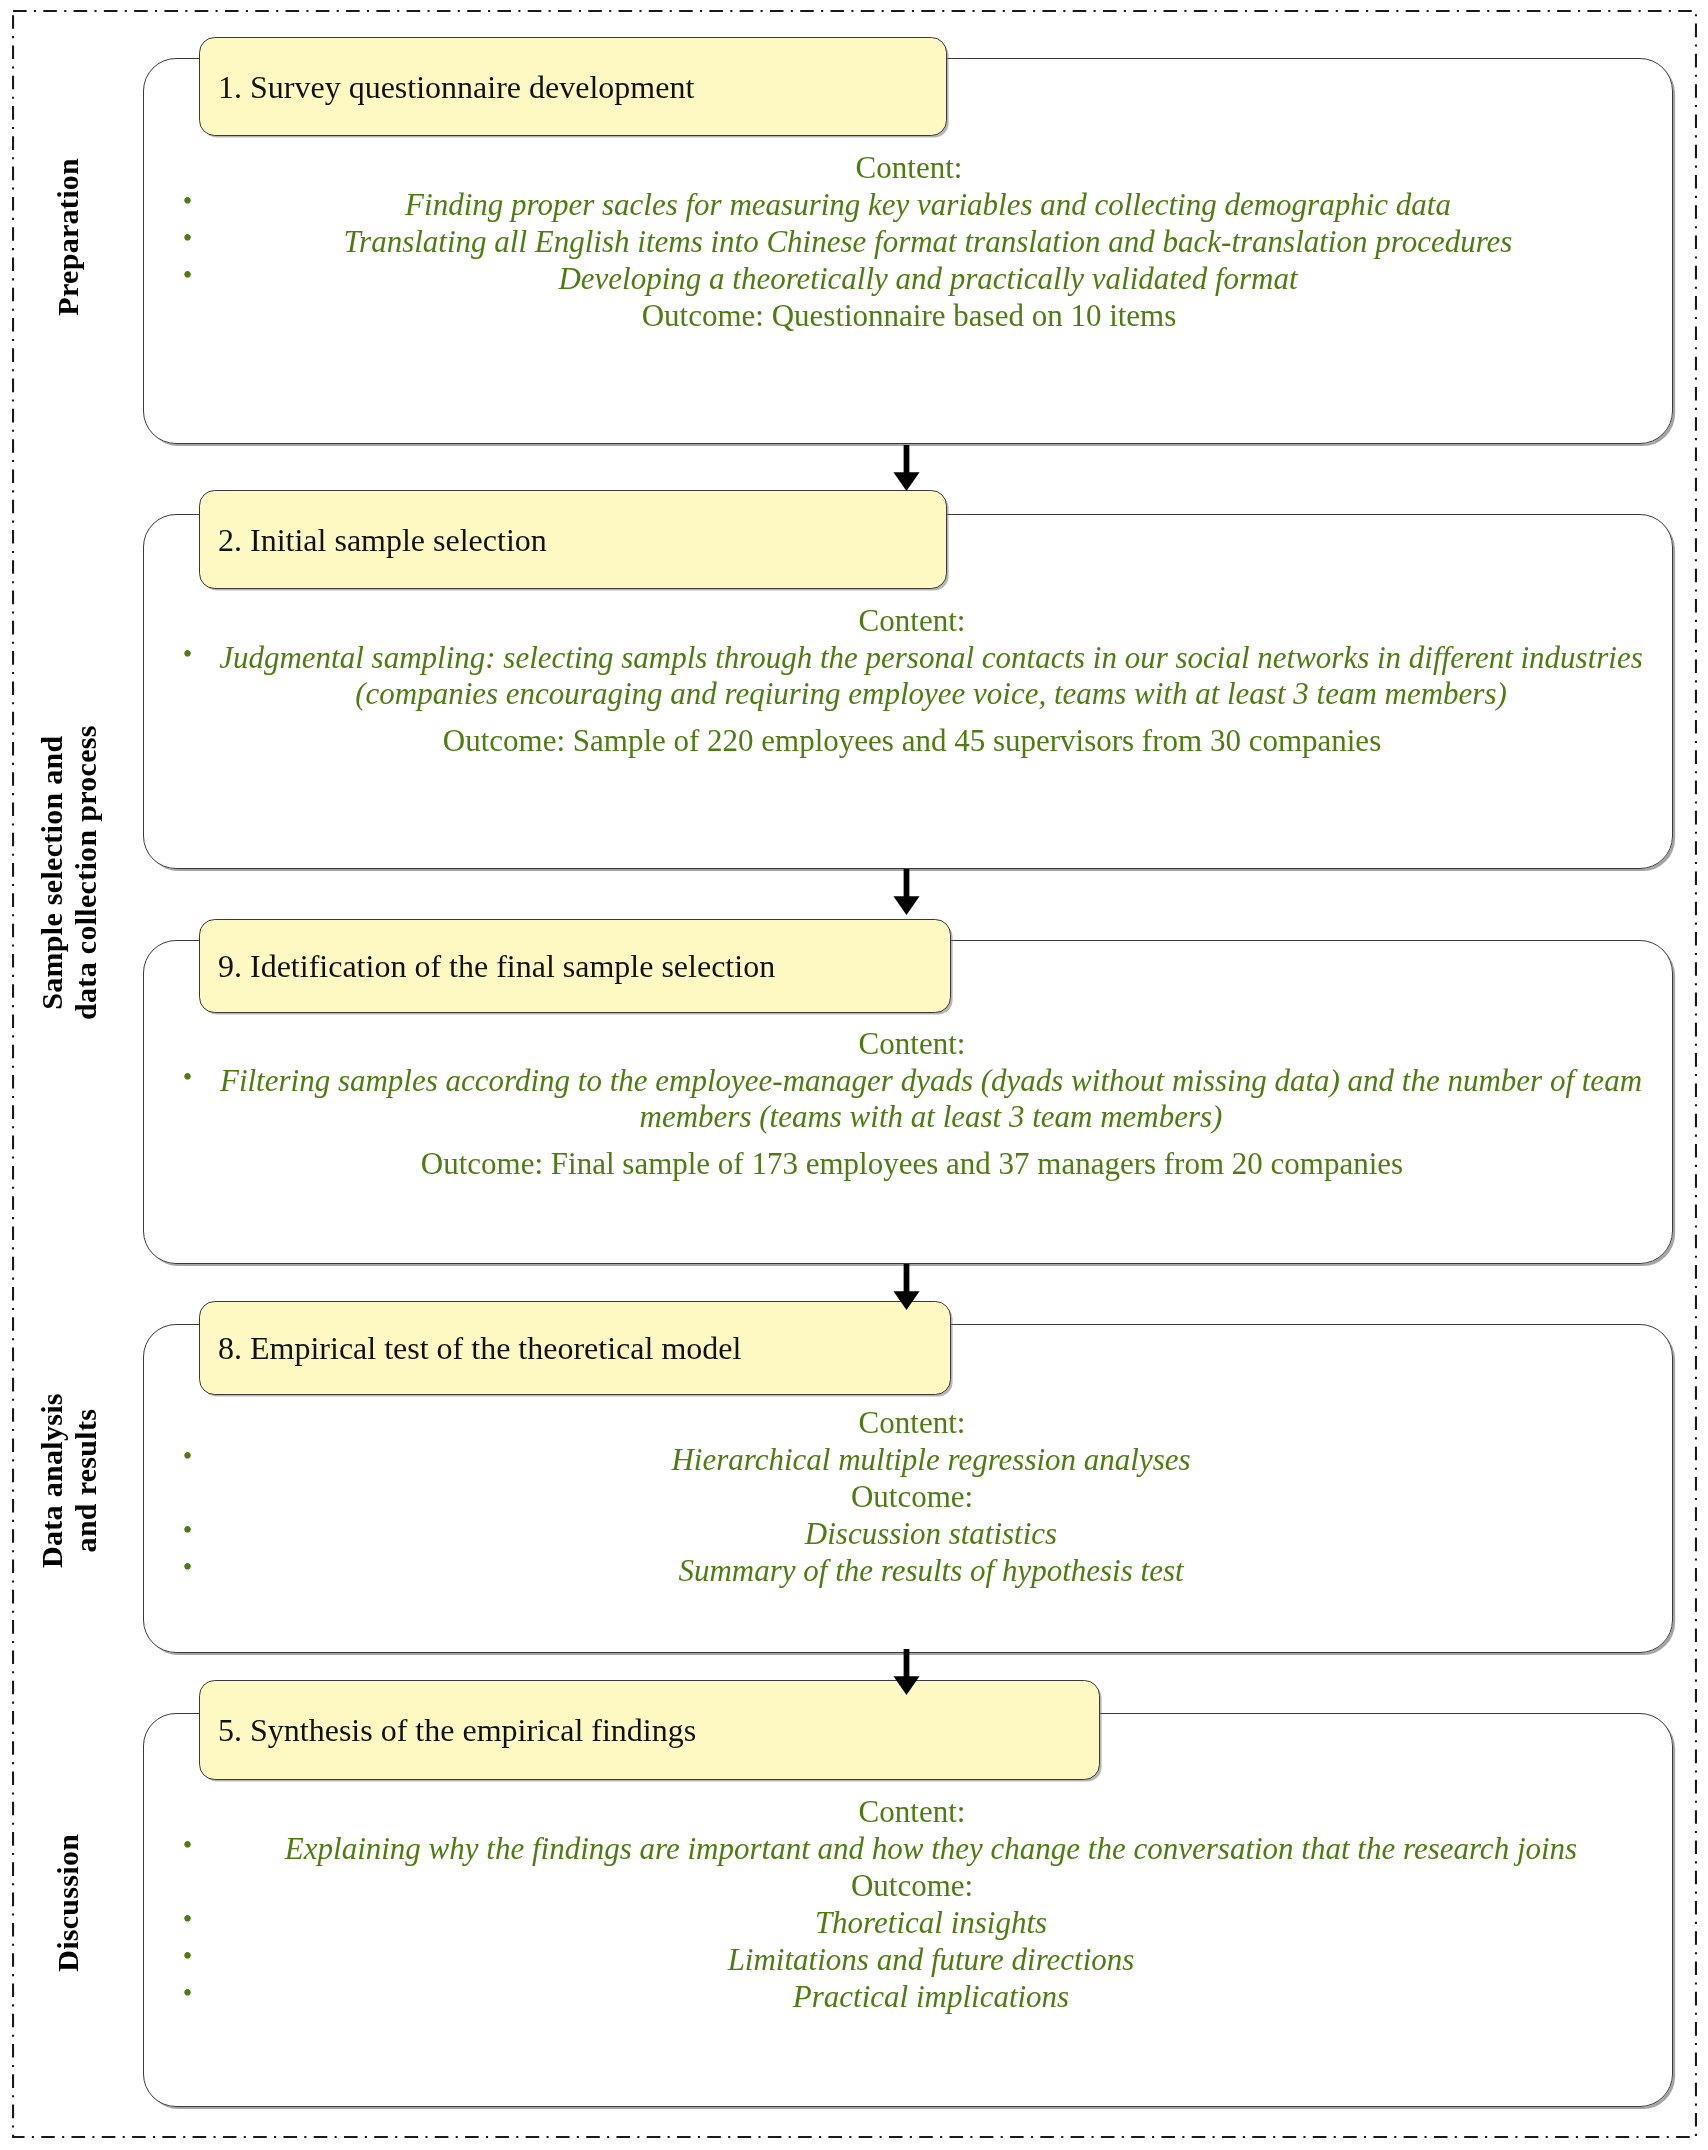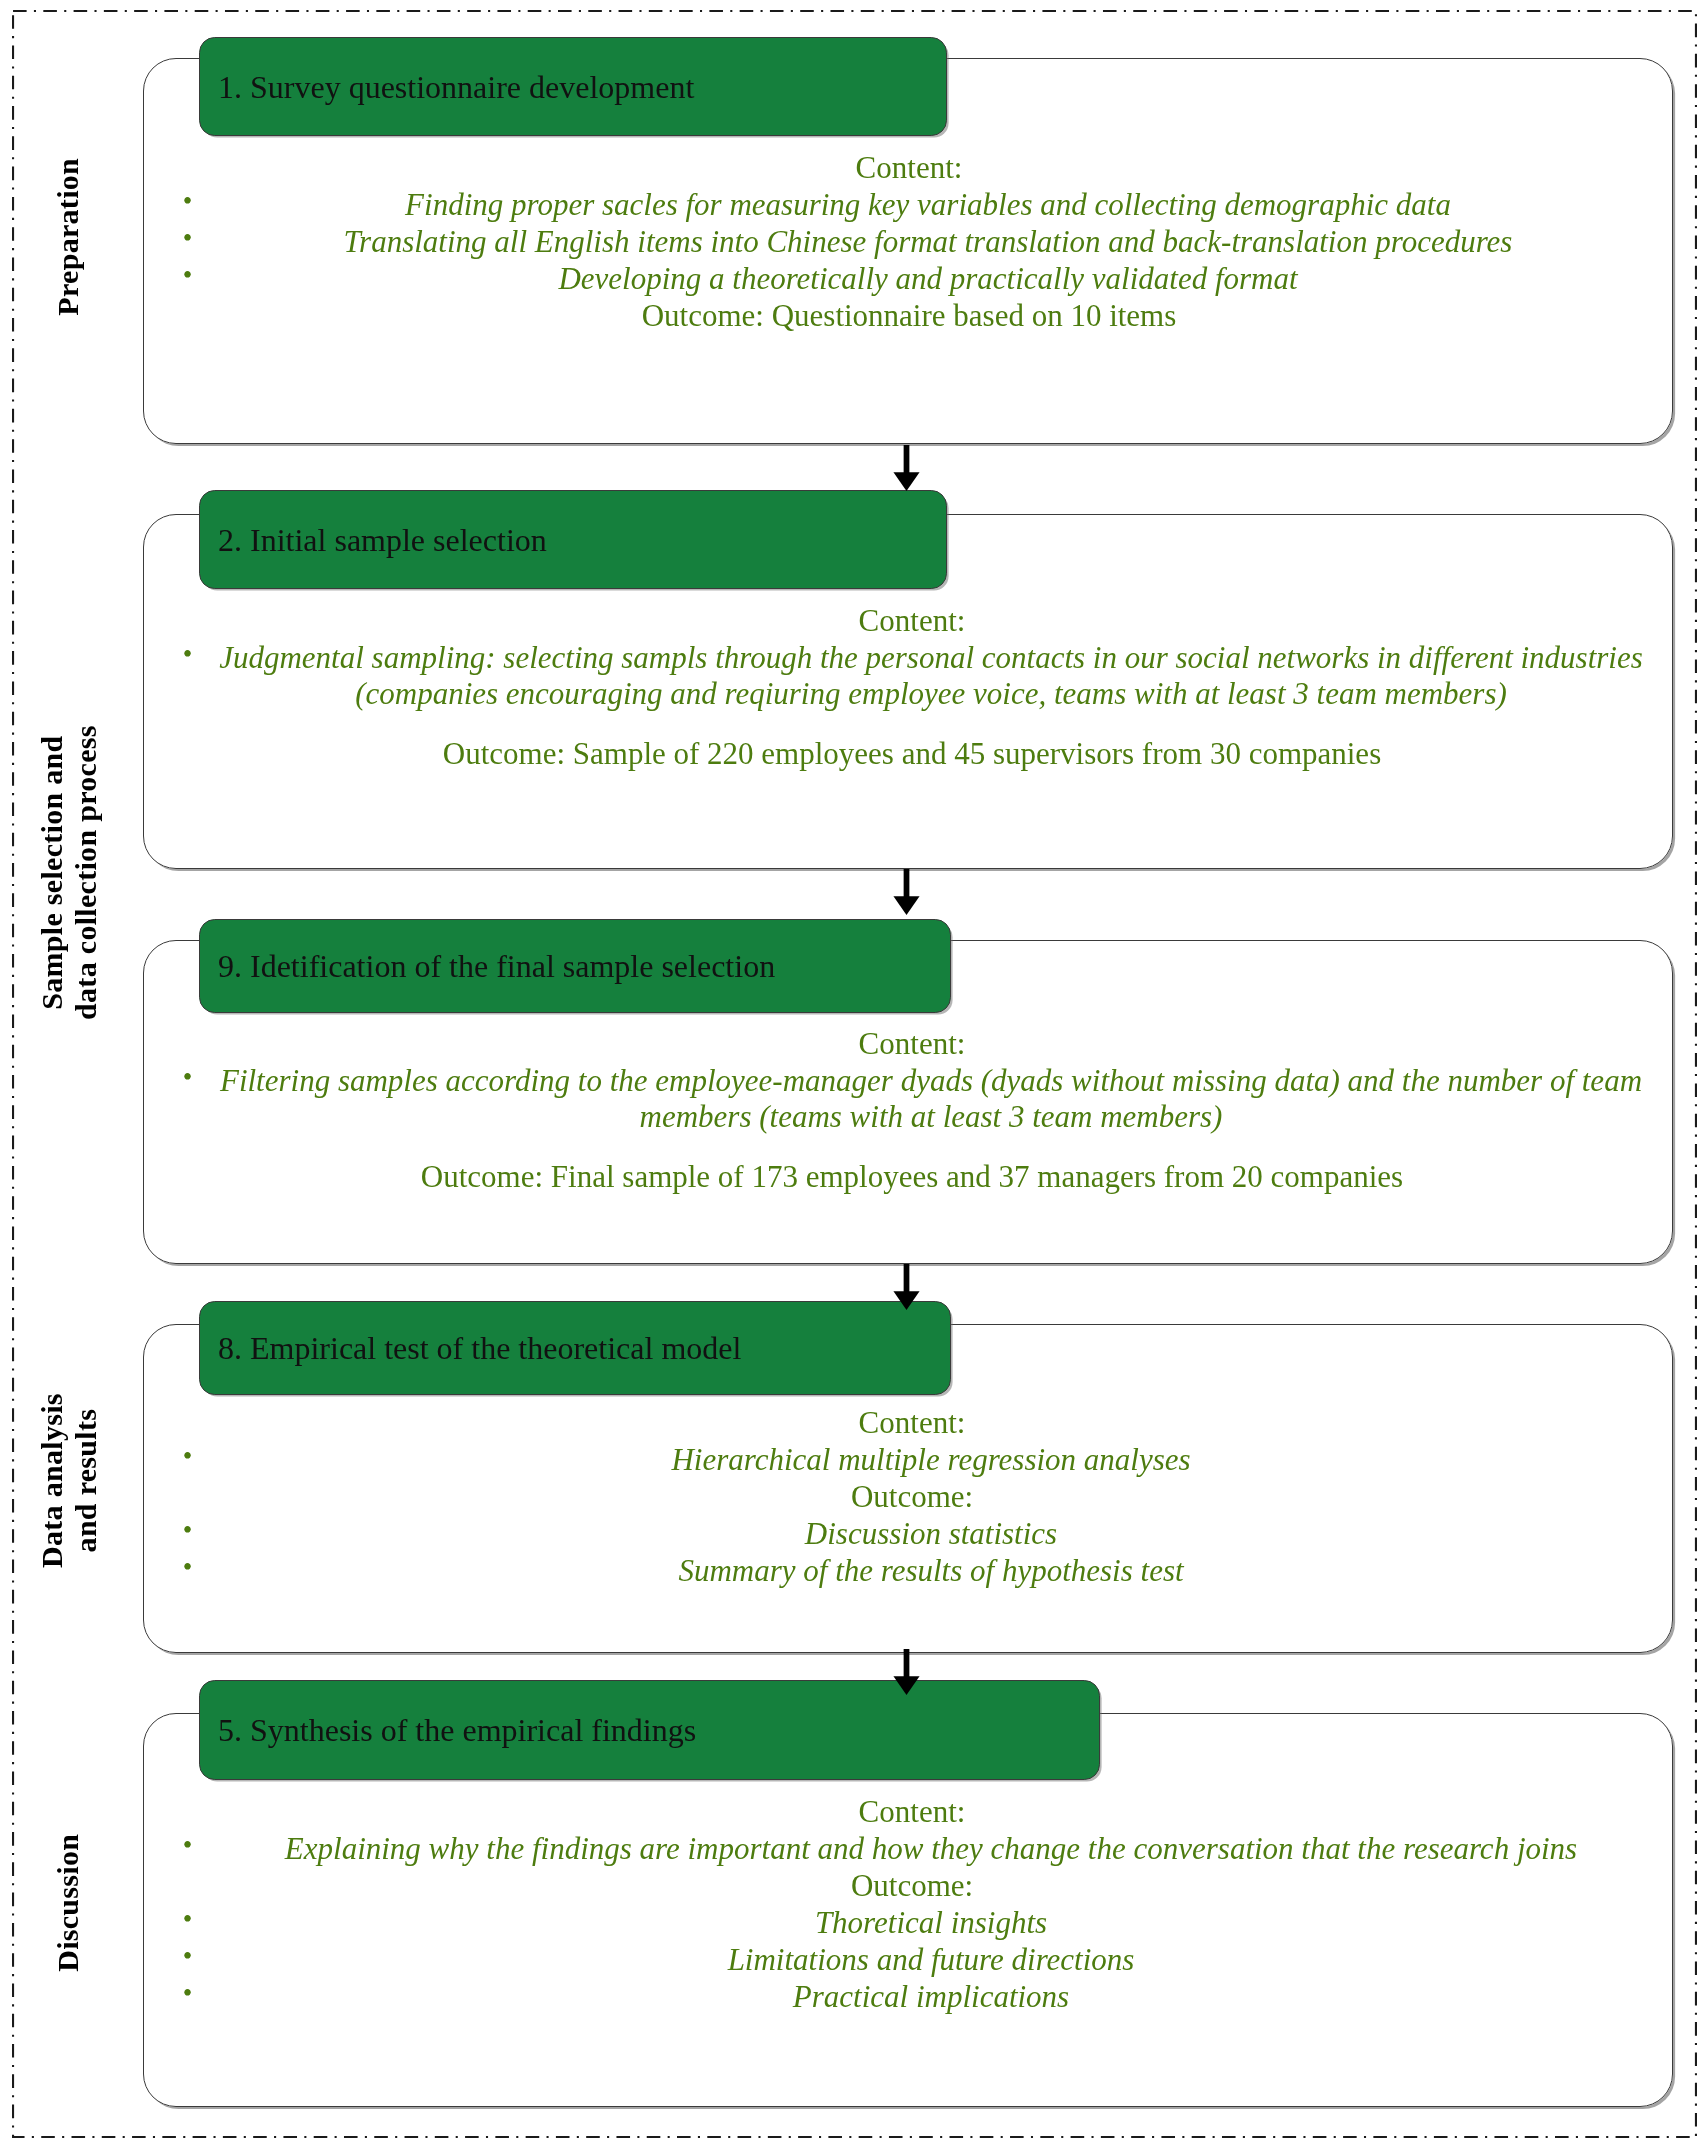--- a/index.html
+++ b/index.html
@@ -75,7 +75,7 @@
     box-sizing: border-box;
     border: 1.6px solid #3a3a3a;
     border-radius: 15.7px;
-    background: #15803d;
+    background: #fef9c3;
     display: flex;
     align-items: center;
     padding-left: 18px;

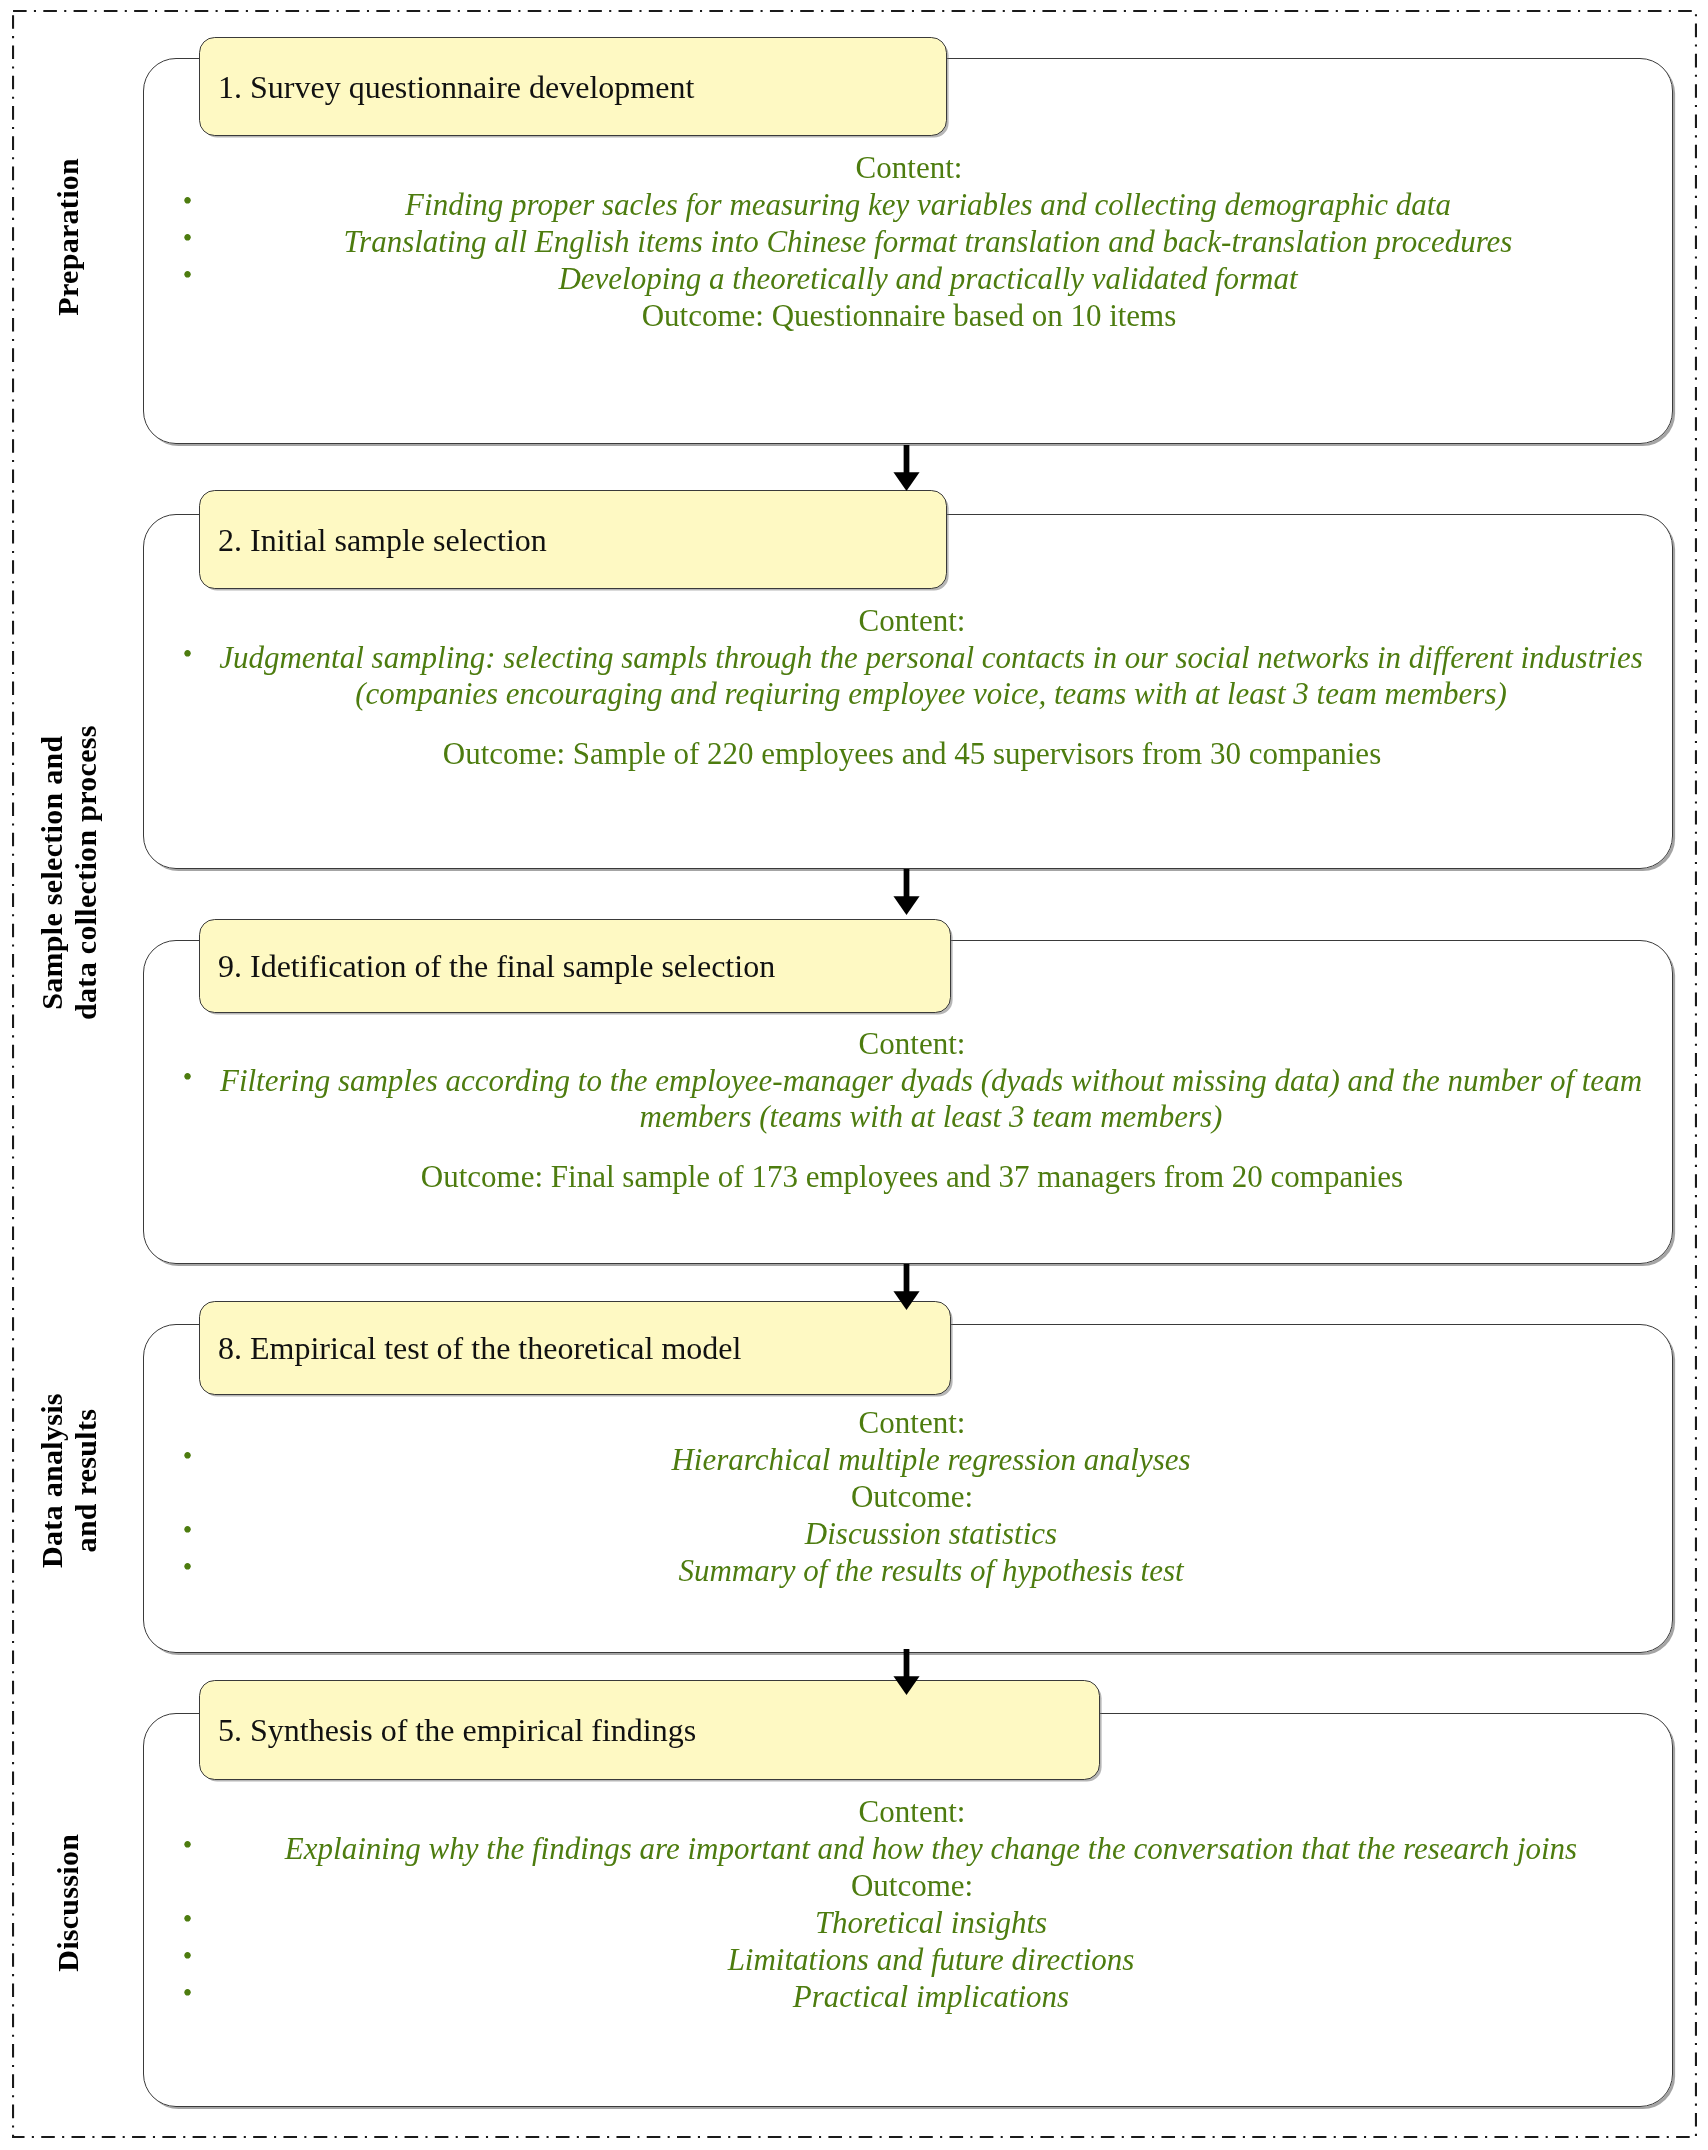--- a/index.html
+++ b/index.html
@@ -125,7 +125,7 @@
     line-height: 1.16;
   }
   .tight li { margin-bottom: 0; }
-  .gap-top { margin-top: 24px; }
+  .gap-top { margin-top: 11px; }
 
   
   .arrow {

